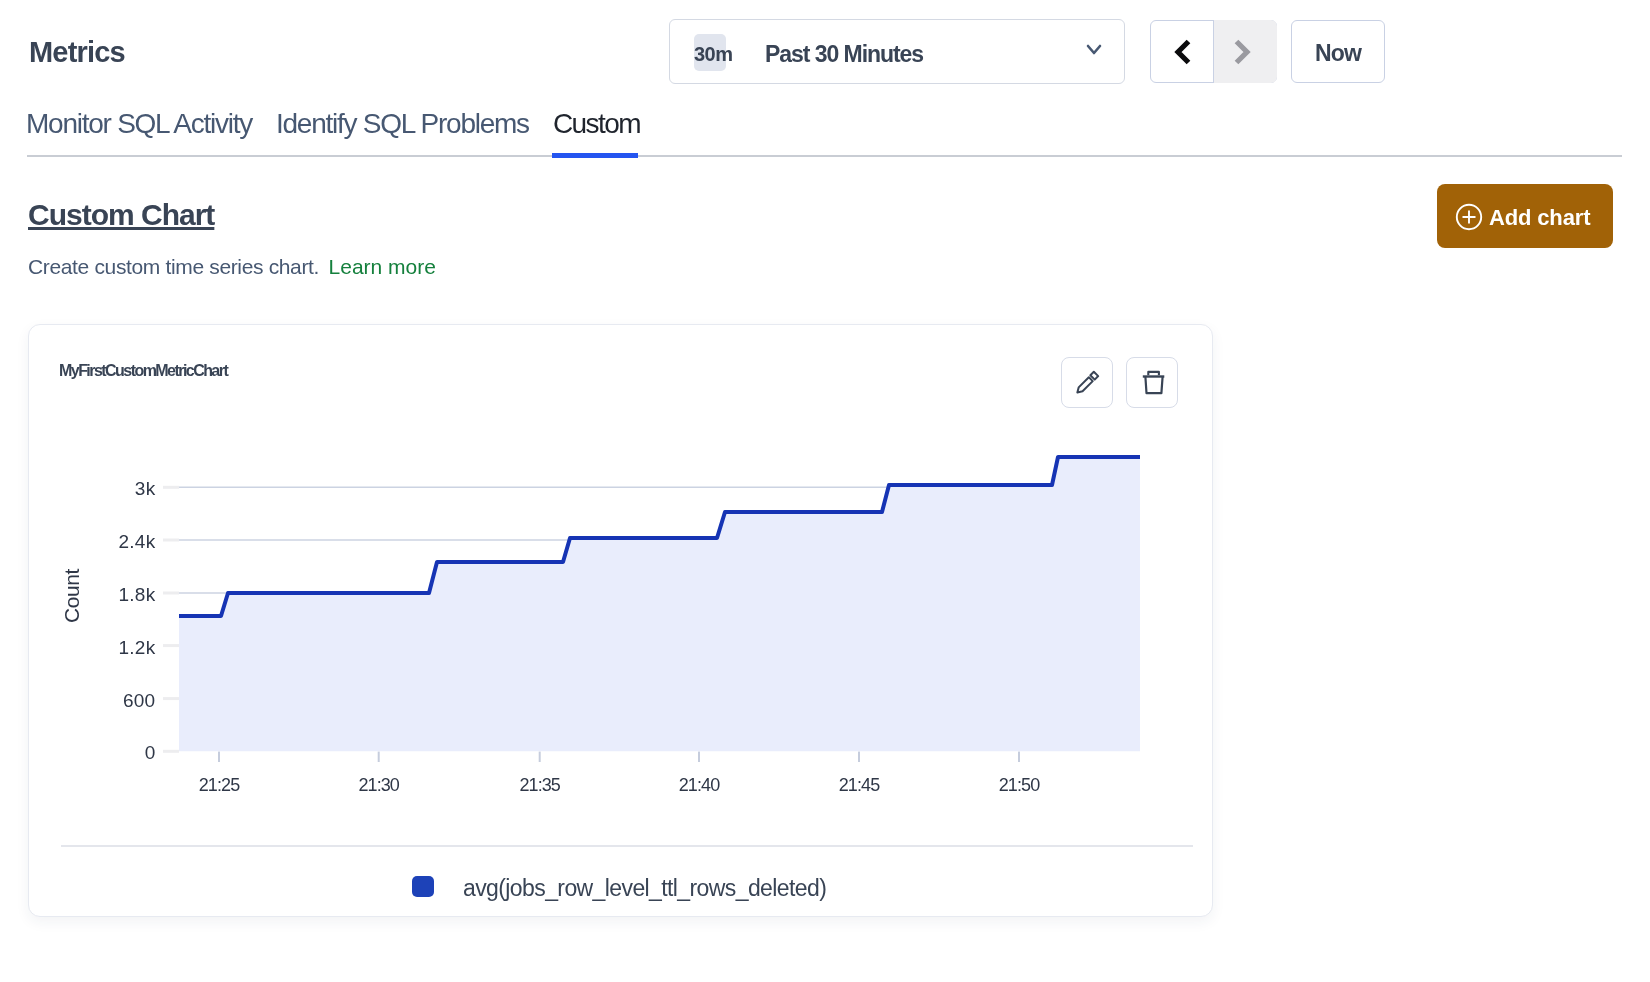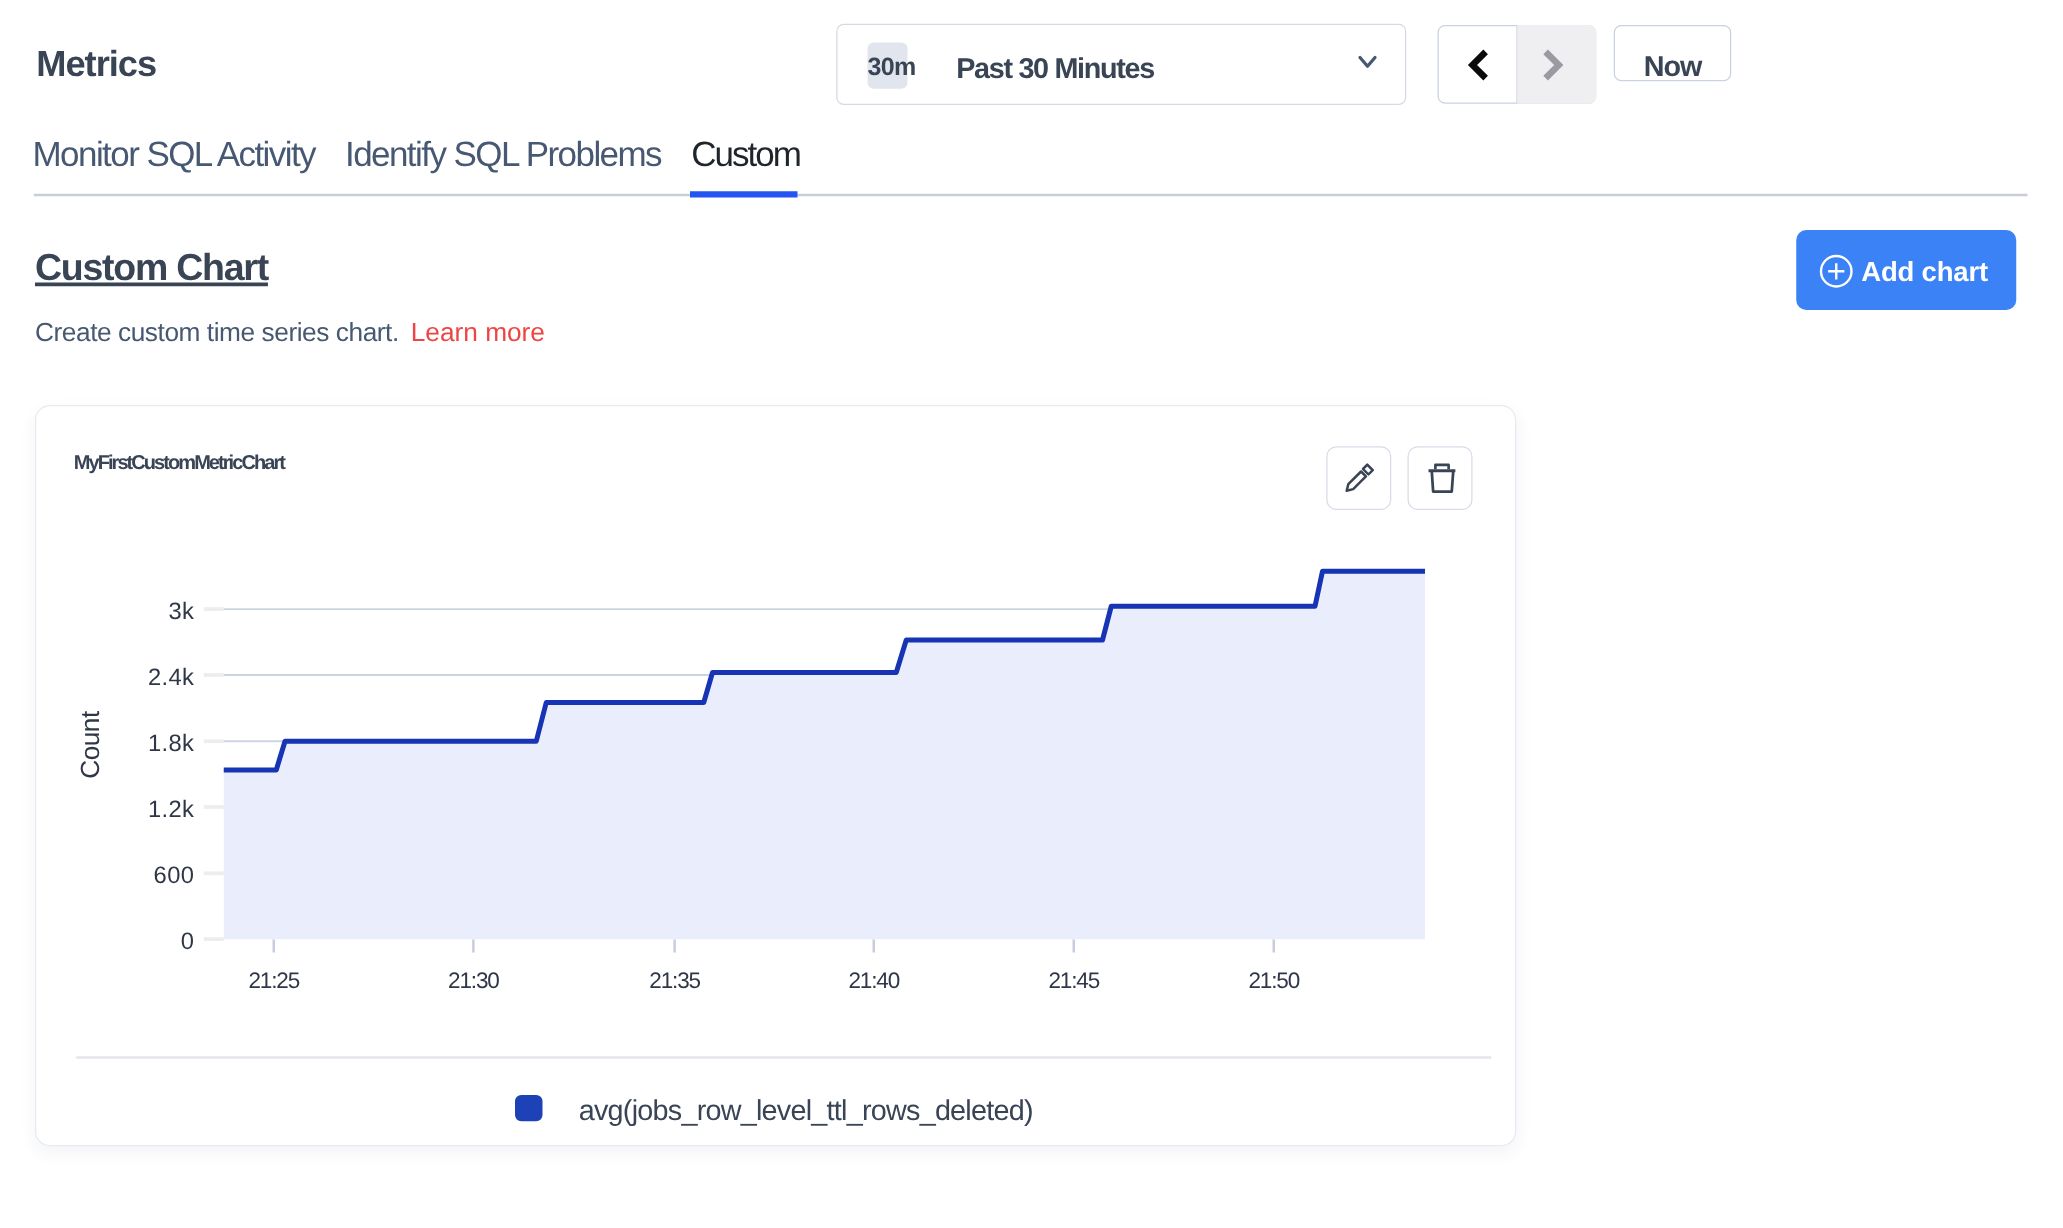--- a/index.html
+++ b/index.html
@@ -20,7 +20,7 @@
   #chevL { left:1172px; top:38px; }
   #chevR { left:1233px; top:38px; }
 
-  #nowbtn { left:1291px; top:20px; width:94px; height:45px; border:1px solid #c9d1e4; border-radius:6px; background:#fff; font-size:23px; font-weight:bold; color:#394455; text-align:center; line-height:65px; letter-spacing:-0.8px; }
+  #nowbtn { left:1291px; top:20px; width:94px; height:63px; border:1px solid #c9d1e4; border-radius:6px; background:#fff; font-size:23px; font-weight:bold; color:#394455; text-align:center; line-height:65px; letter-spacing:-0.8px; }
 
   
   .tab { top:108px; font-size:28px; color:#475872; letter-spacing:-1.25px; }

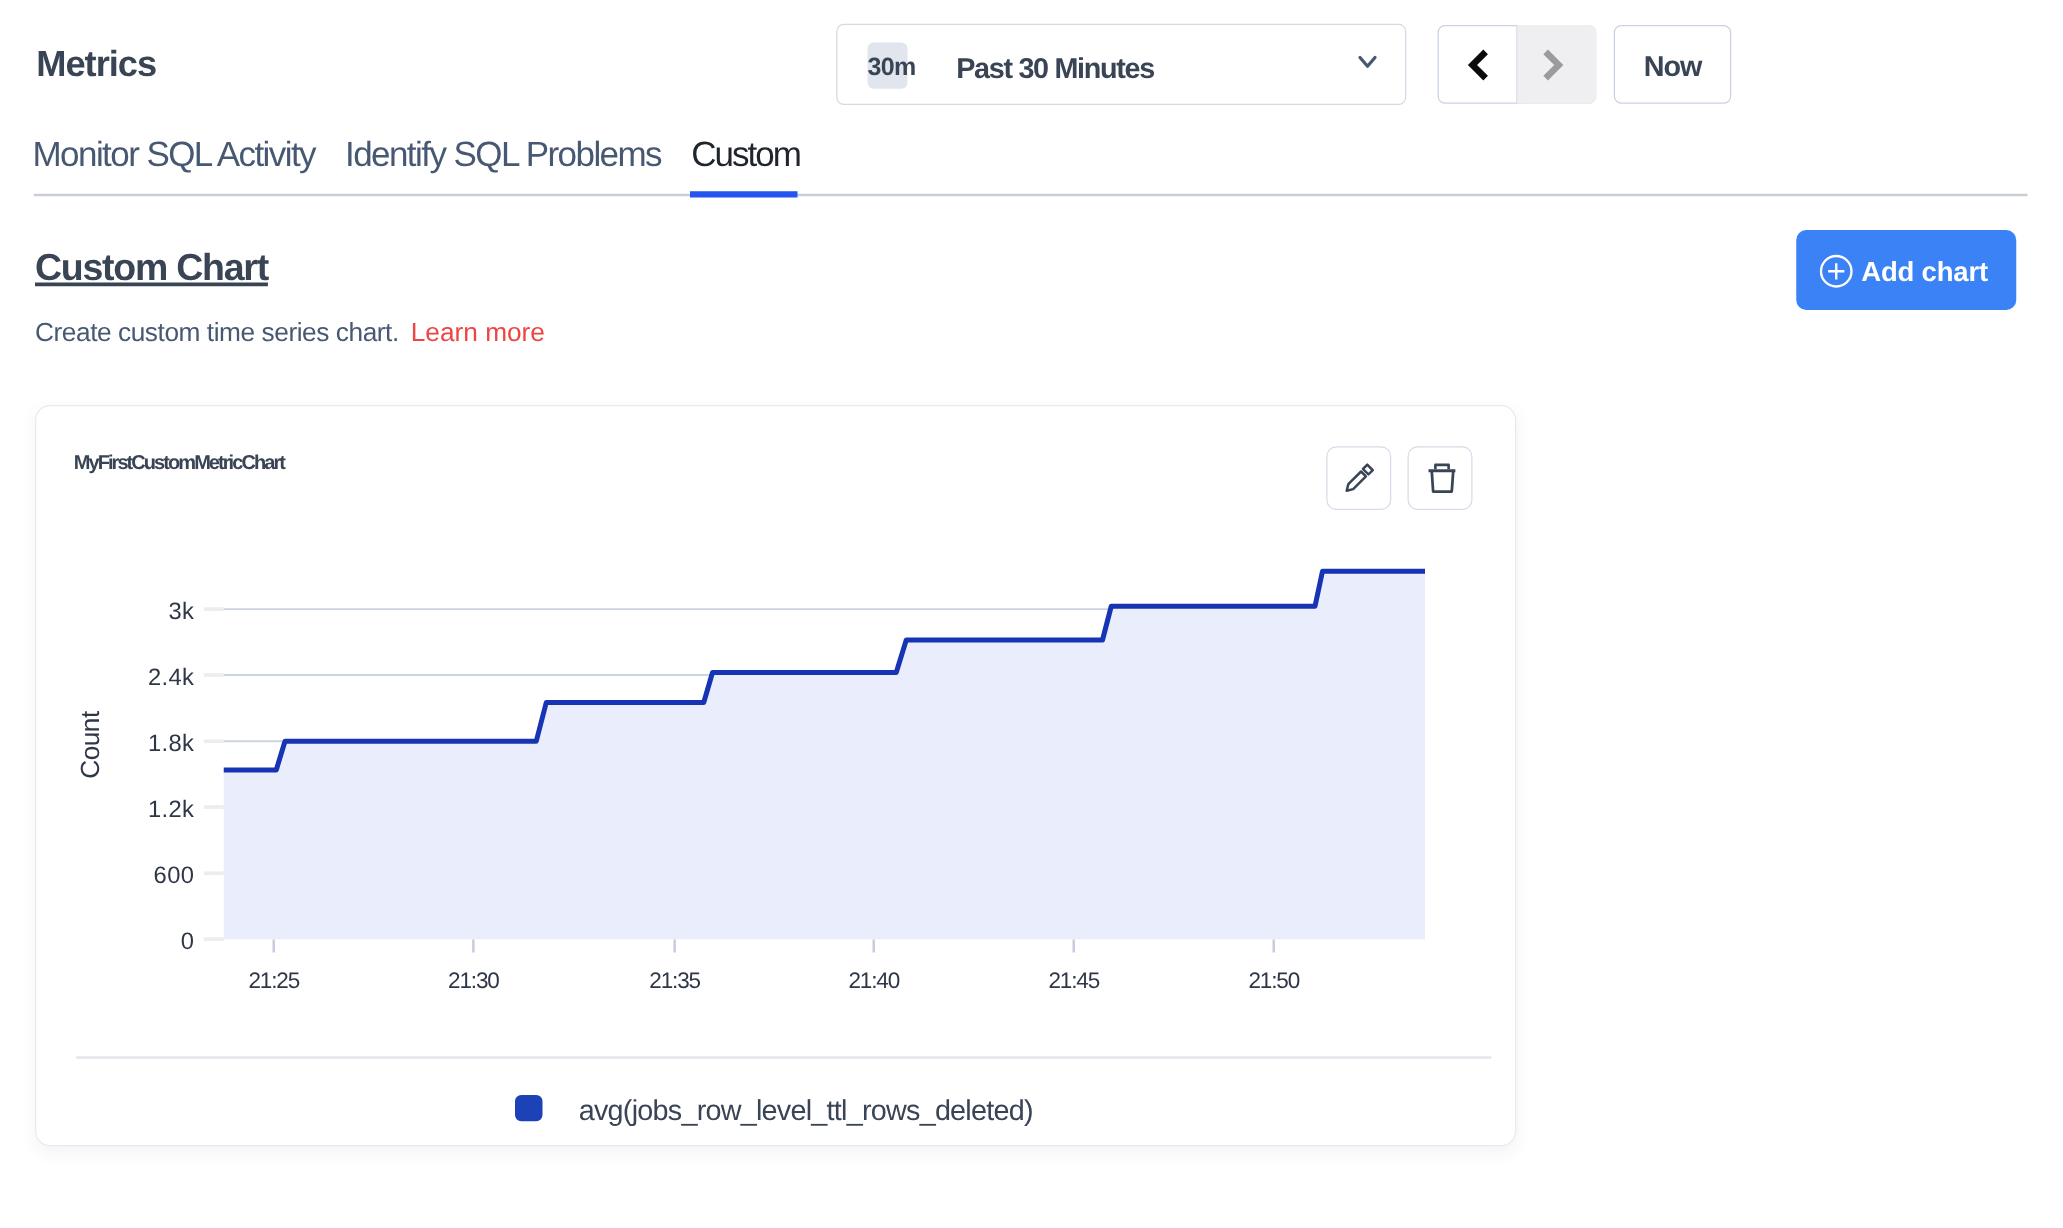--- a/index.html
+++ b/index.html
@@ -35,7 +35,7 @@
   #ccsub b { color:#ef4444; letter-spacing:0px; font-weight:normal; margin-left:4px; }
 
   
-  #addbtn { left:1437px; top:184px; width:176px; height:64px; background:#3b82f6; border-radius:8px; color:#fff; }
+  #addbtn { left:1437px; top:184px; width:176px; height:64px; background:#a16207; border-radius:8px; color:#fff; }
   #addbtn span { position:absolute; left:52px; top:21px; font-size:22px; font-weight:bold; letter-spacing:-0.15px; }
   #addbtn svg { position:absolute; left:18px; top:19px; }
 

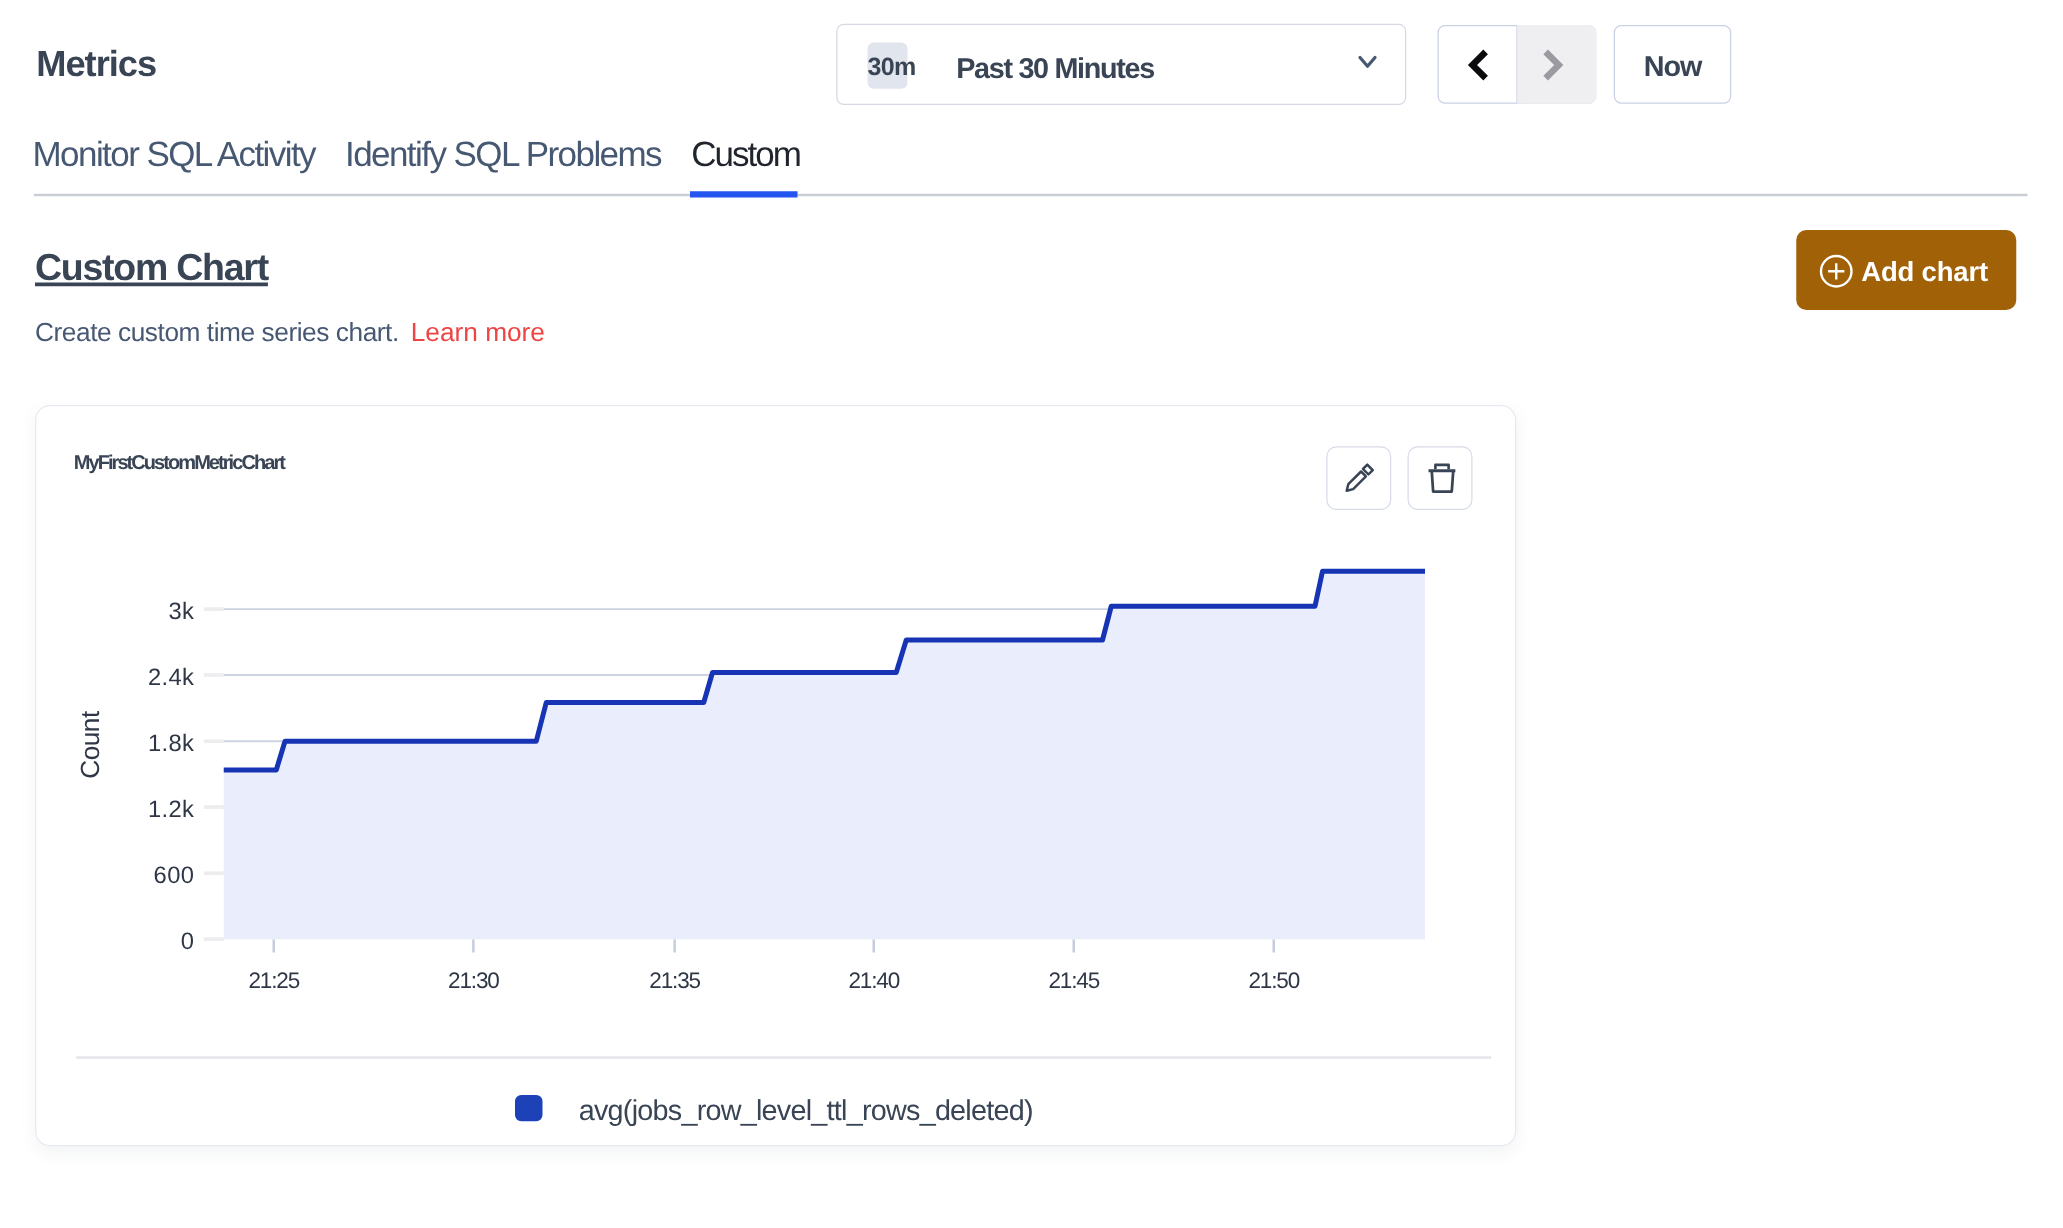--- a/index.html
+++ b/index.html
@@ -32,7 +32,7 @@
 
   #cctitle { left:28px; top:198px; font-size:30px; font-weight:bold; letter-spacing:-1.0px; color:#394455;text-decoration:underline; }
   #ccsub { left:28px; top:255px; font-size:21px; color:#475872; letter-spacing:-0.35px; }
-  #ccsub b { color:#ef4444; letter-spacing:0px; font-weight:normal; margin-left:4px; }
+  #ccsub b { color:#15803d; letter-spacing:0px; font-weight:normal; margin-left:4px; }
 
   
   #addbtn { left:1437px; top:184px; width:176px; height:64px; background:#a16207; border-radius:8px; color:#fff; }

